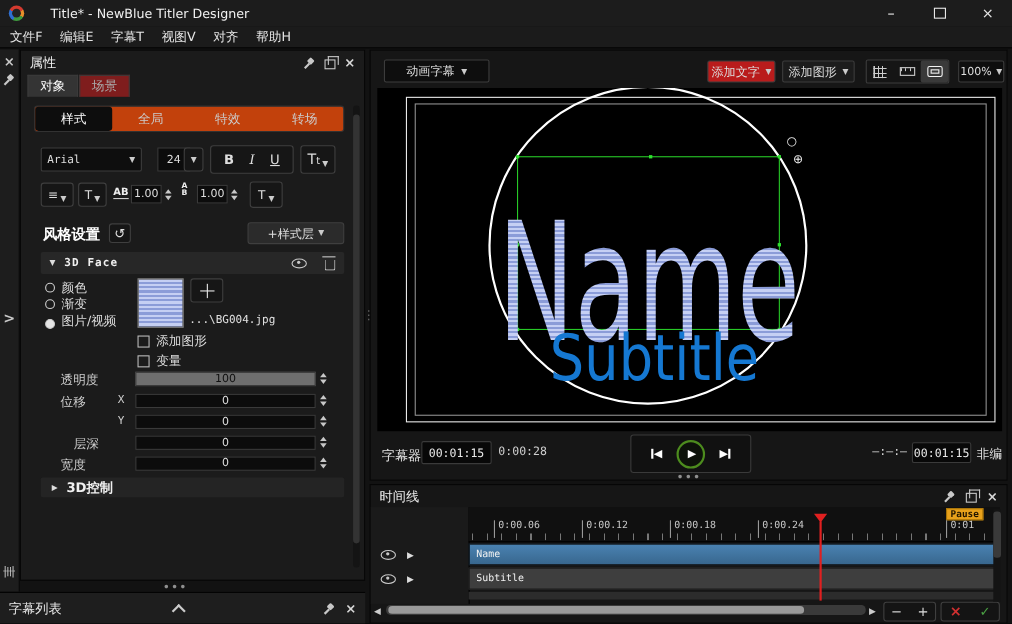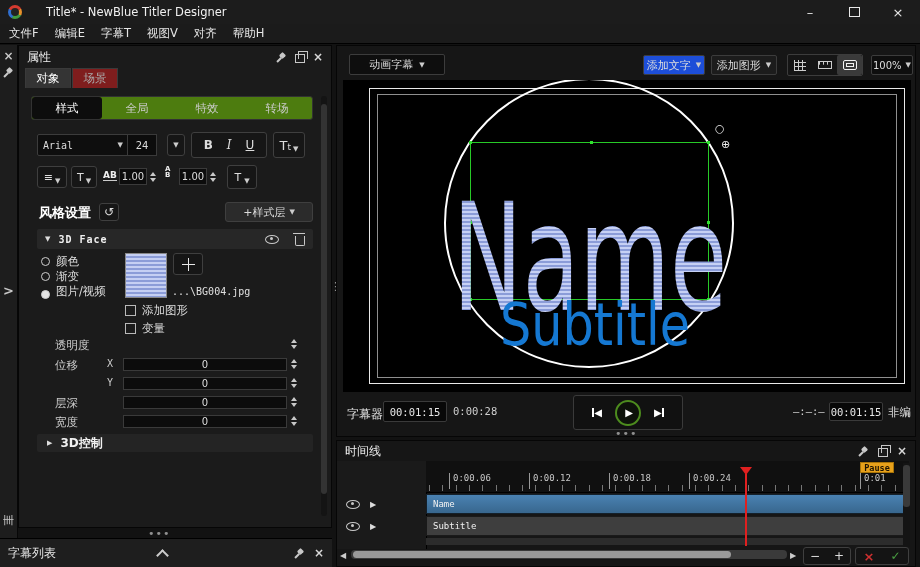--- a/index.html
+++ b/index.html
@@ -335,7 +335,7 @@
       <span style="font-size:11px;">动画字幕</span>
       <span class="dd" style="margin:0;">▼</span>
     </div>
-    <div class="combo abs" style="left:306px;top:9px;width:62px;height:20px;justify-content:center;gap:5px;background:#1d4ed8;">
+    <div class="combo abs" style="left:306px;top:9px;width:62px;height:20px;justify-content:center;gap:5px;background:#b91c1c;">
       <span style="font-size:11px;">添加文字</span>
       <span class="dd" style="margin:0;">▼</span>
     </div>

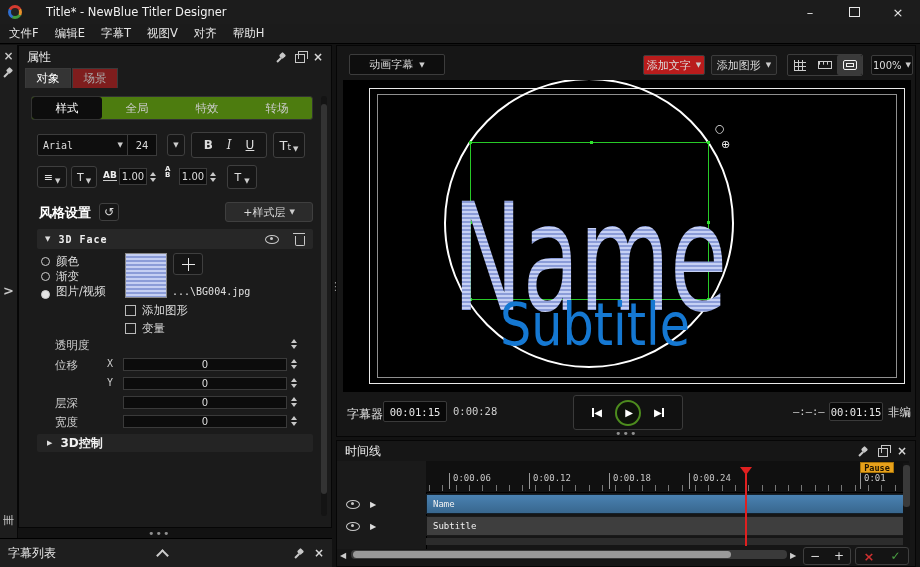--- a/index.html
+++ b/index.html
@@ -53,7 +53,7 @@
   .tab{position:absolute;top:22px;height:20px;width:46px;display:flex;align-items:center;justify-content:center;font-size:11.5px;border:1px solid #3a3a3a;border-bottom:none;box-sizing:border-box;}
   .tab.active{background:#343434;color:#fff;}
   .tab.inactive{background:#7f1d1d;color:#aaa;}
-  .subtabs{position:absolute;left:12px;top:50px;width:282px;height:24px;background:#4d7c0f;border:1px solid #323232;border-radius:3px;display:flex;box-sizing:border-box;}
+  .subtabs{position:absolute;left:12px;top:50px;width:282px;height:24px;background:#c2410c;border:1px solid #323232;border-radius:3px;display:flex;box-sizing:border-box;}
   .subtab{flex:1;display:flex;align-items:center;justify-content:center;font-size:11.5px;color:#ccc;}
   .subtab.active{background:#0d0d0d;border-radius:3px;color:#fff;}
   .combo{background:#0e0e0e;border:1px solid #3c3c3c;border-radius:2px;display:flex;align-items:center;box-sizing:border-box;color:#ddd;}

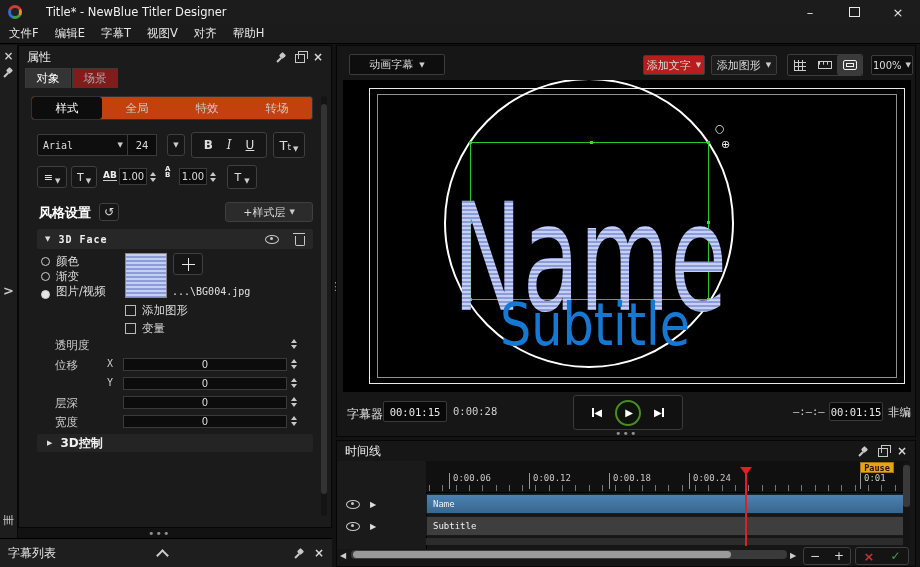--- a/index.html
+++ b/index.html
@@ -169,7 +169,7 @@
       <span class="mono" style="font-size:10px;">Arial</span>
       <span class="dd" style="margin-left:auto;">▼</span>
     </div>
-    <div class="valbox abs" style="left:108px;top:88px;width:30px;height:22px;">
+    <div class="valbox abs" style="left:124px;top:88px;width:30px;height:22px;">
         <span>24</span>
       </div>
     <div class="btnbox abs" style="left:148px;top:88px;width:18px;height:22px;">

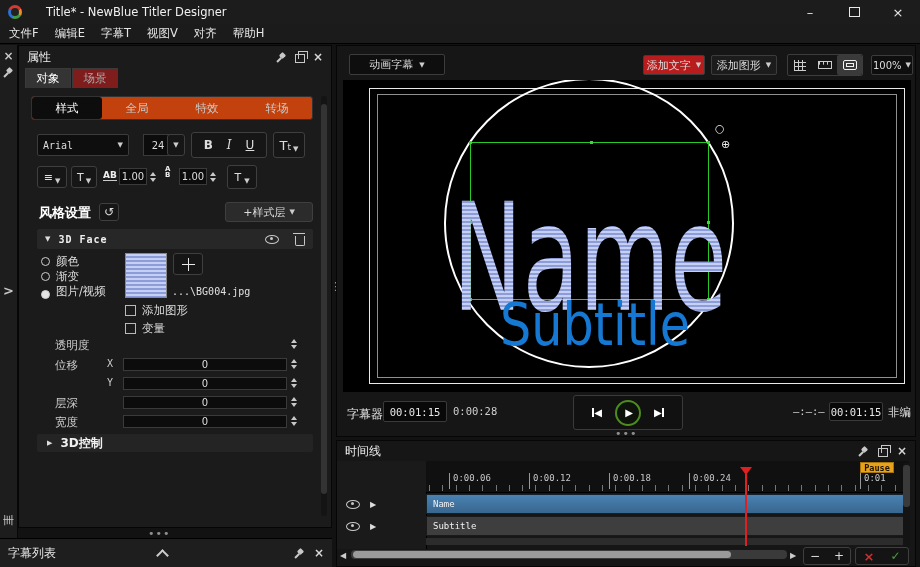--- a/index.html
+++ b/index.html
@@ -265,6 +265,9 @@
     </div>
 
     <span class="plabel" style="left:36px;top:292px;">透明度</span>
+    <div class="valbox abs" style="left:104px;top:292px;width:164px;height:13px;background:#6e6e6e;color:#111;">
+        <span>100</span>
+      </div>
     <span class="spin abs" style="left:272px;top:290px;height:16px;">
         <span class="tri-up"></span>
         <span class="tri-dn"></span>

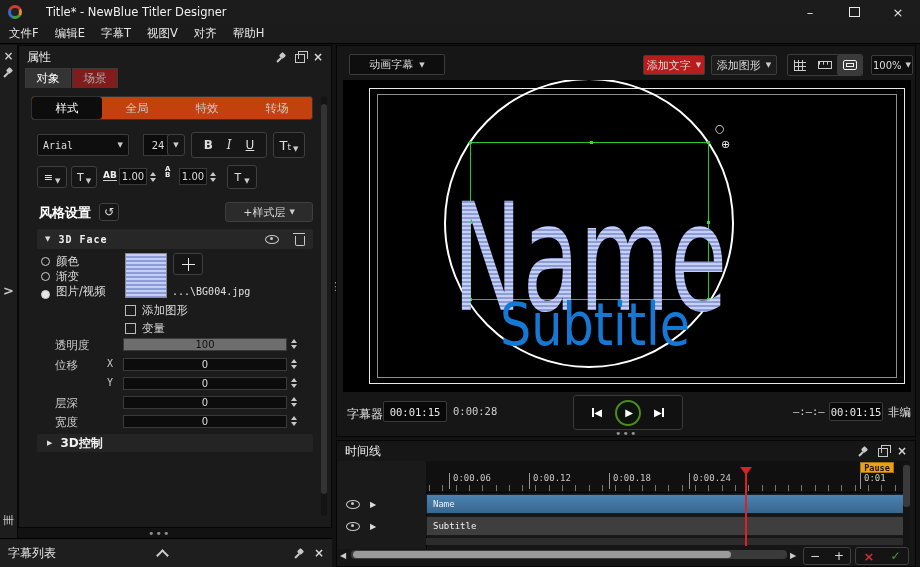--- a/index.html
+++ b/index.html
@@ -292,7 +292,7 @@
         <span class="tri-dn"></span>
       </span>
 
-    <span class="plabel" style="left:36px;top:350px;">层深</span>
+    <span class="plabel" style="left:48px;top:350px;">层深</span>
     <div class="valbox abs" style="left:104px;top:350px;width:164px;height:13px;">
         <span>0</span>
       </div>

